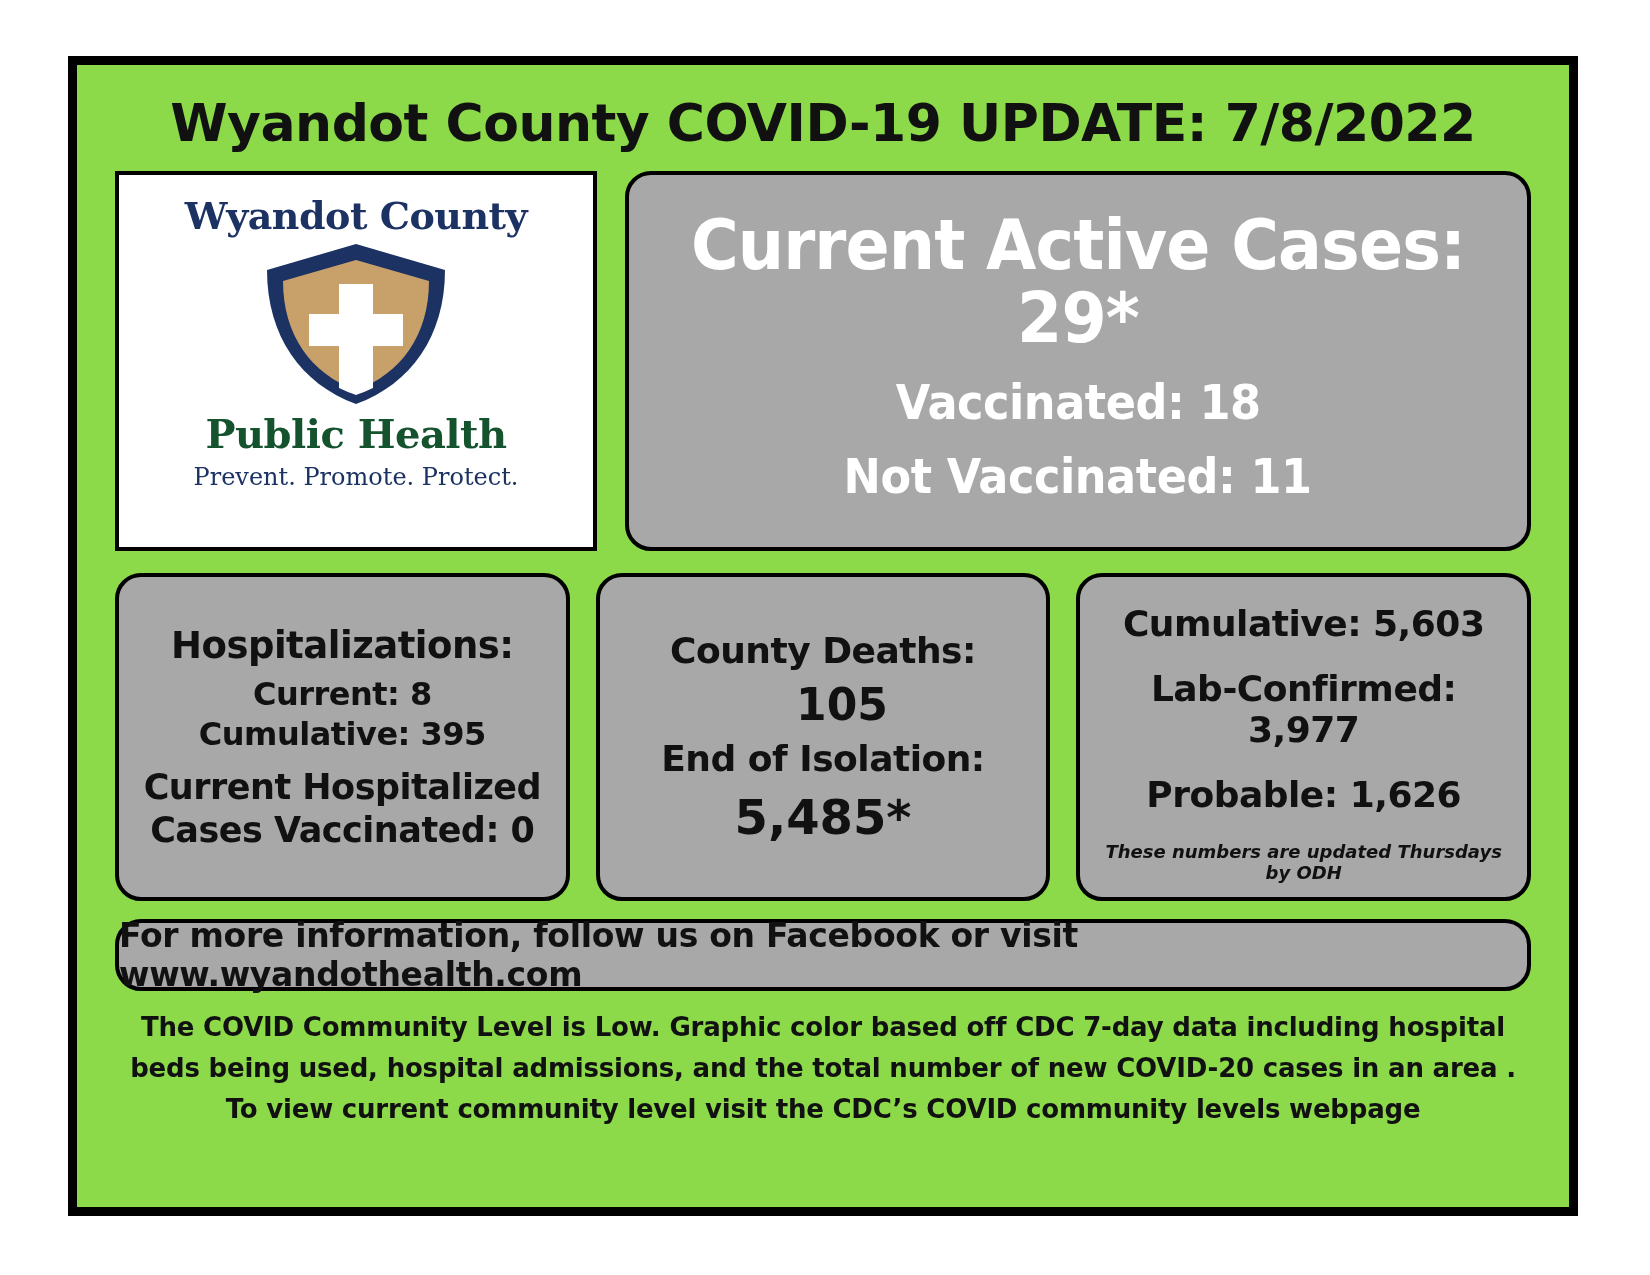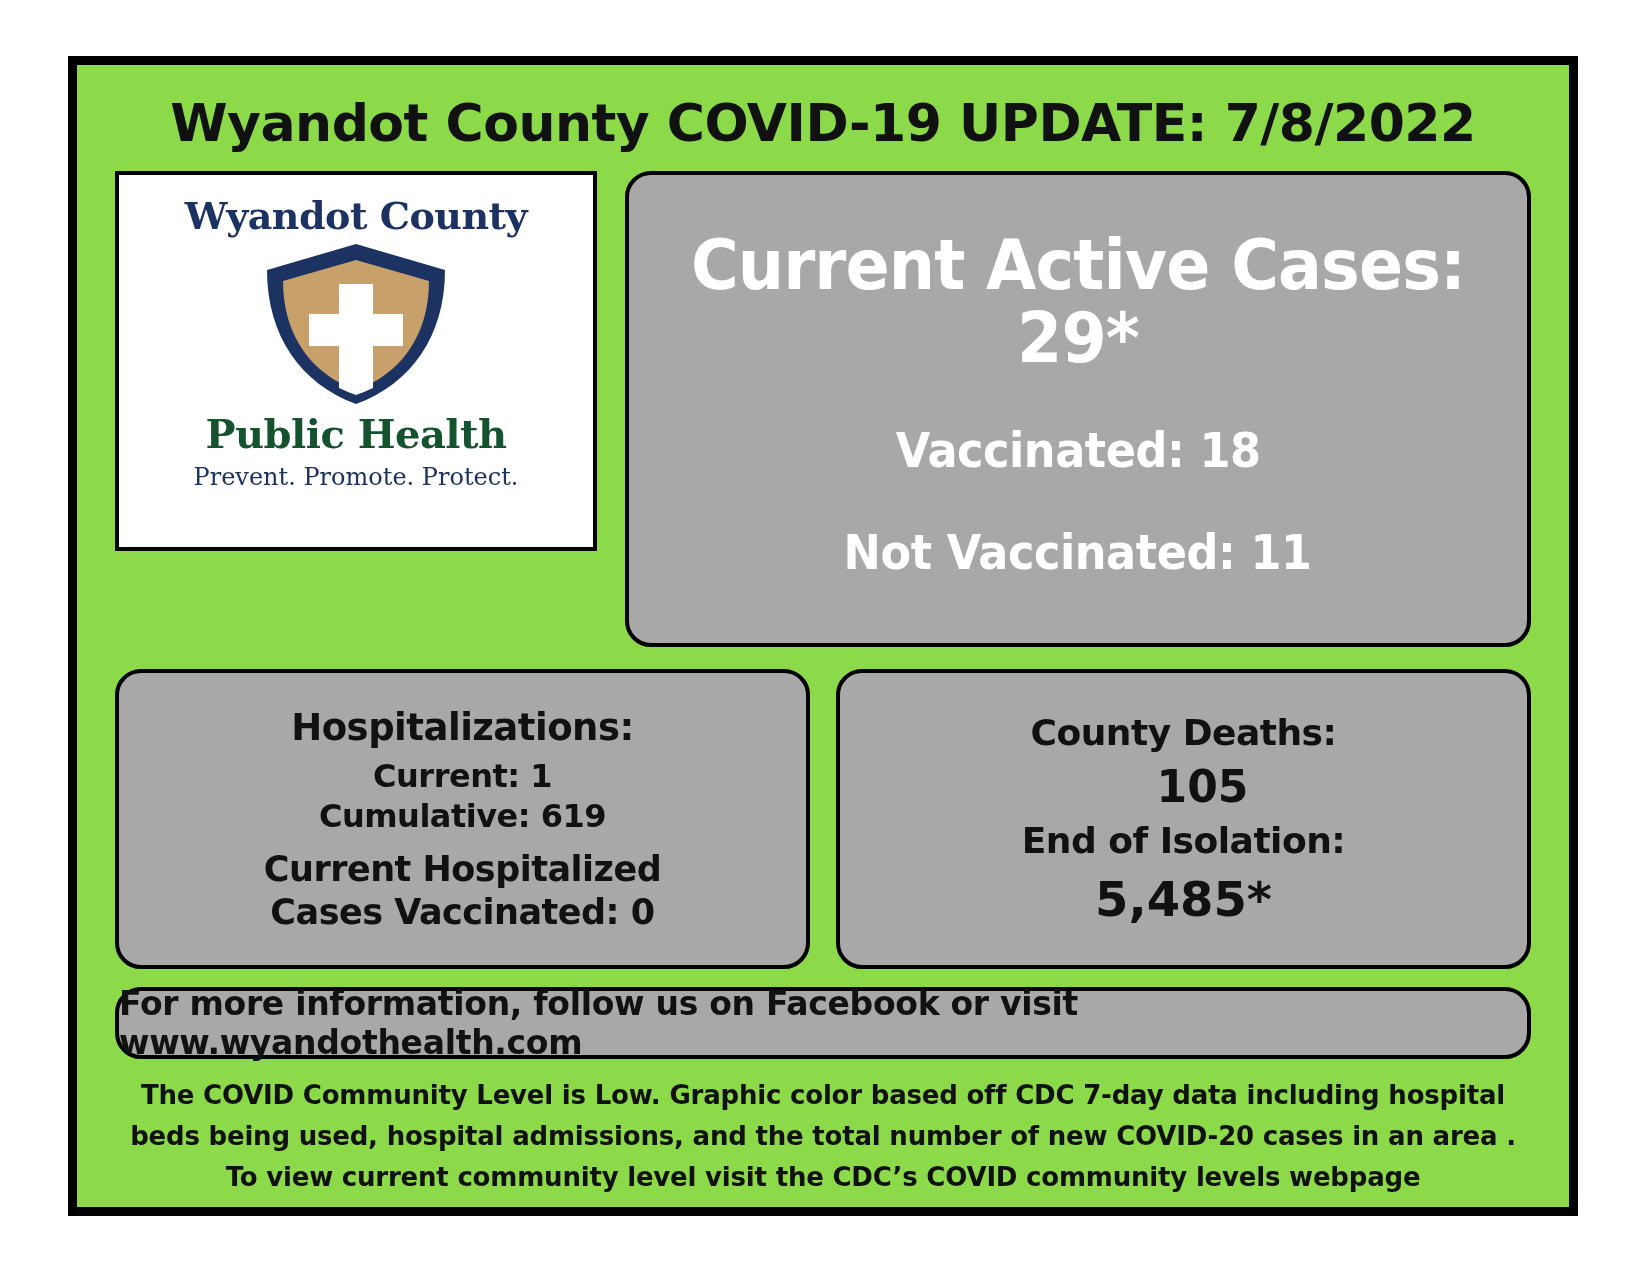--- a/index.html
+++ b/index.html
@@ -97,13 +97,12 @@
   .active-box {
     flex: 1;
     margin-left: 28px;
-    height: 476px;
+    height: 380px;
     display: flex;
     flex-direction: column;
     justify-content: center;
     align-items: center;
     padding: 6px 20px 16px 20px;
-    gap: 28px;
   }
   .active-main {
     color: #ffffff;

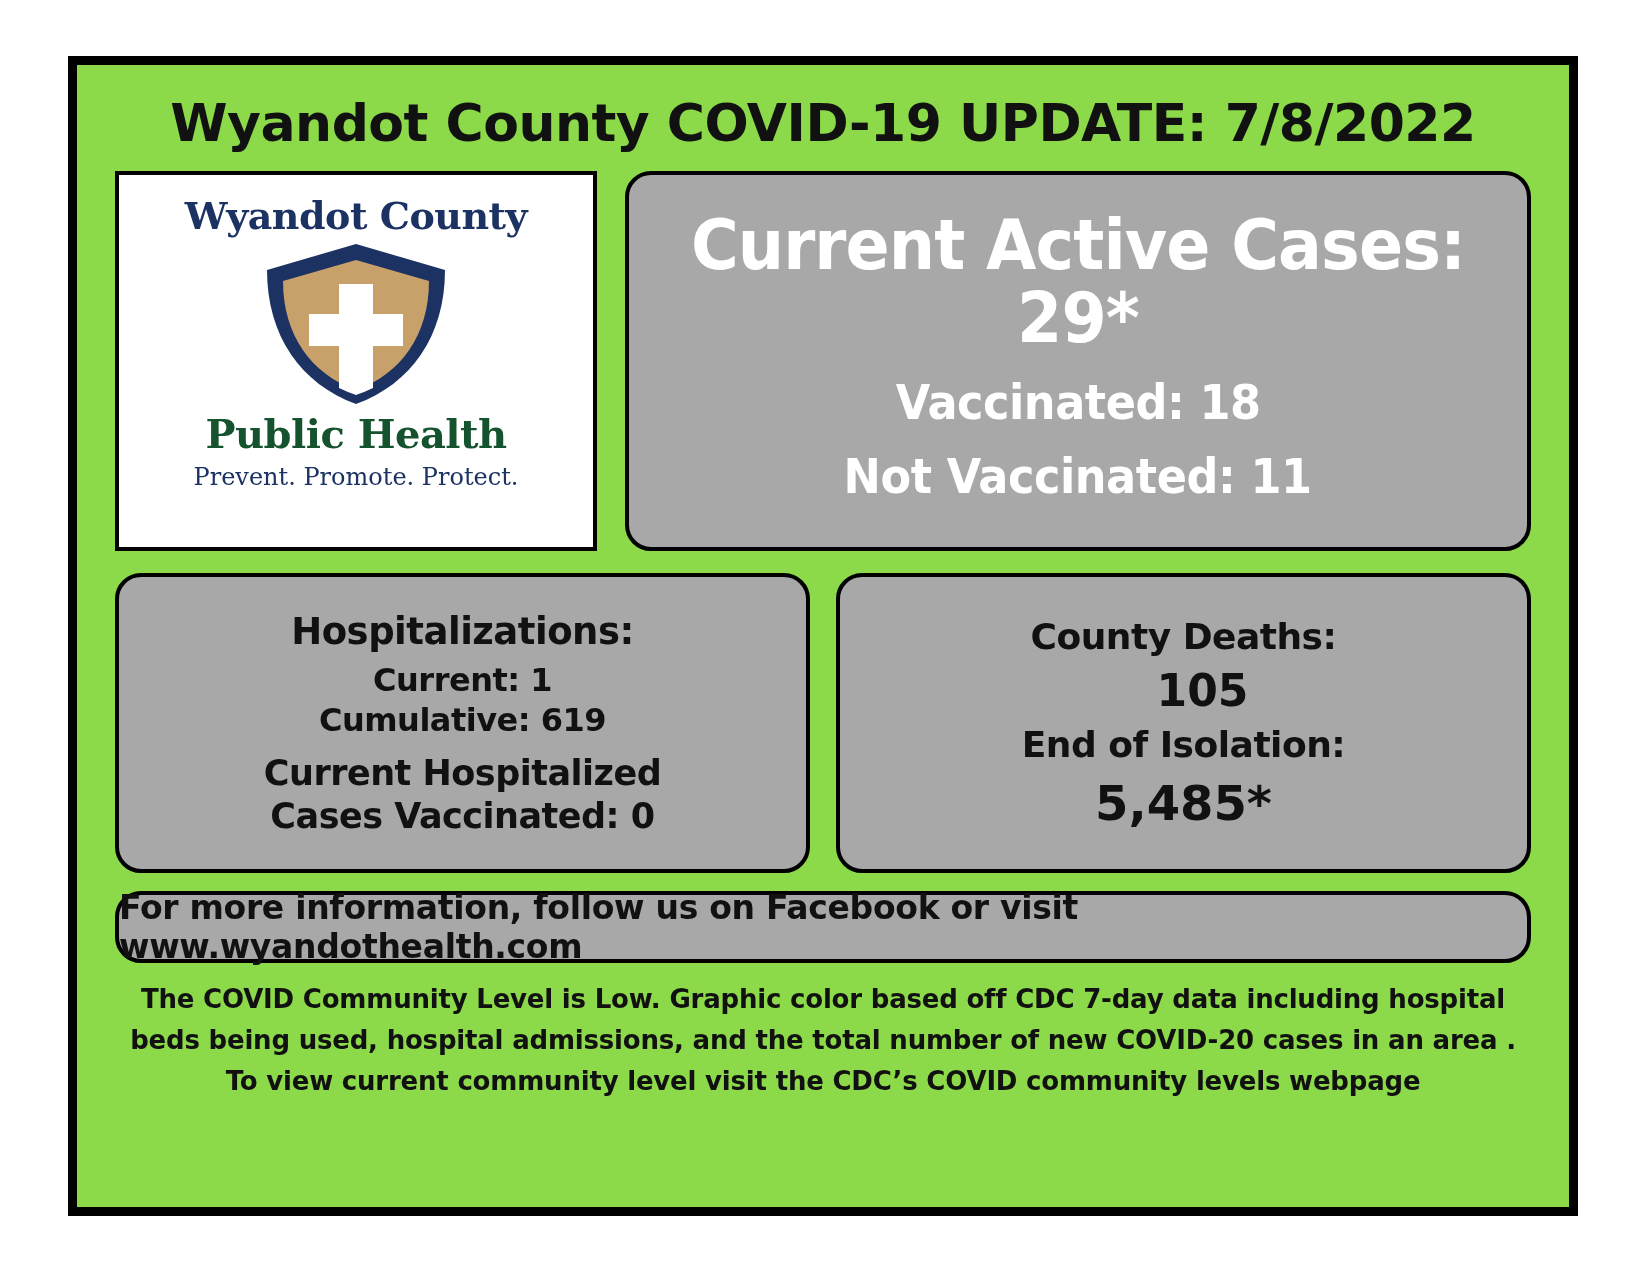--- a/index.html
+++ b/index.html
@@ -267,6 +267,12 @@
       <div class="d-iso-num">5,485*</div>
     </div>
 
+    <div class="gray mid-box">
+      <div class="c-line">Cumulative:  5,603</div>
+      <div class="c-line">Lab-Confirmed: 3,977</div>
+      <div class="c-line">Probable: 1,626</div>
+      <div class="c-note">These numbers are updated Thursdays by ODH</div>
+    </div>
 
   </div>
 

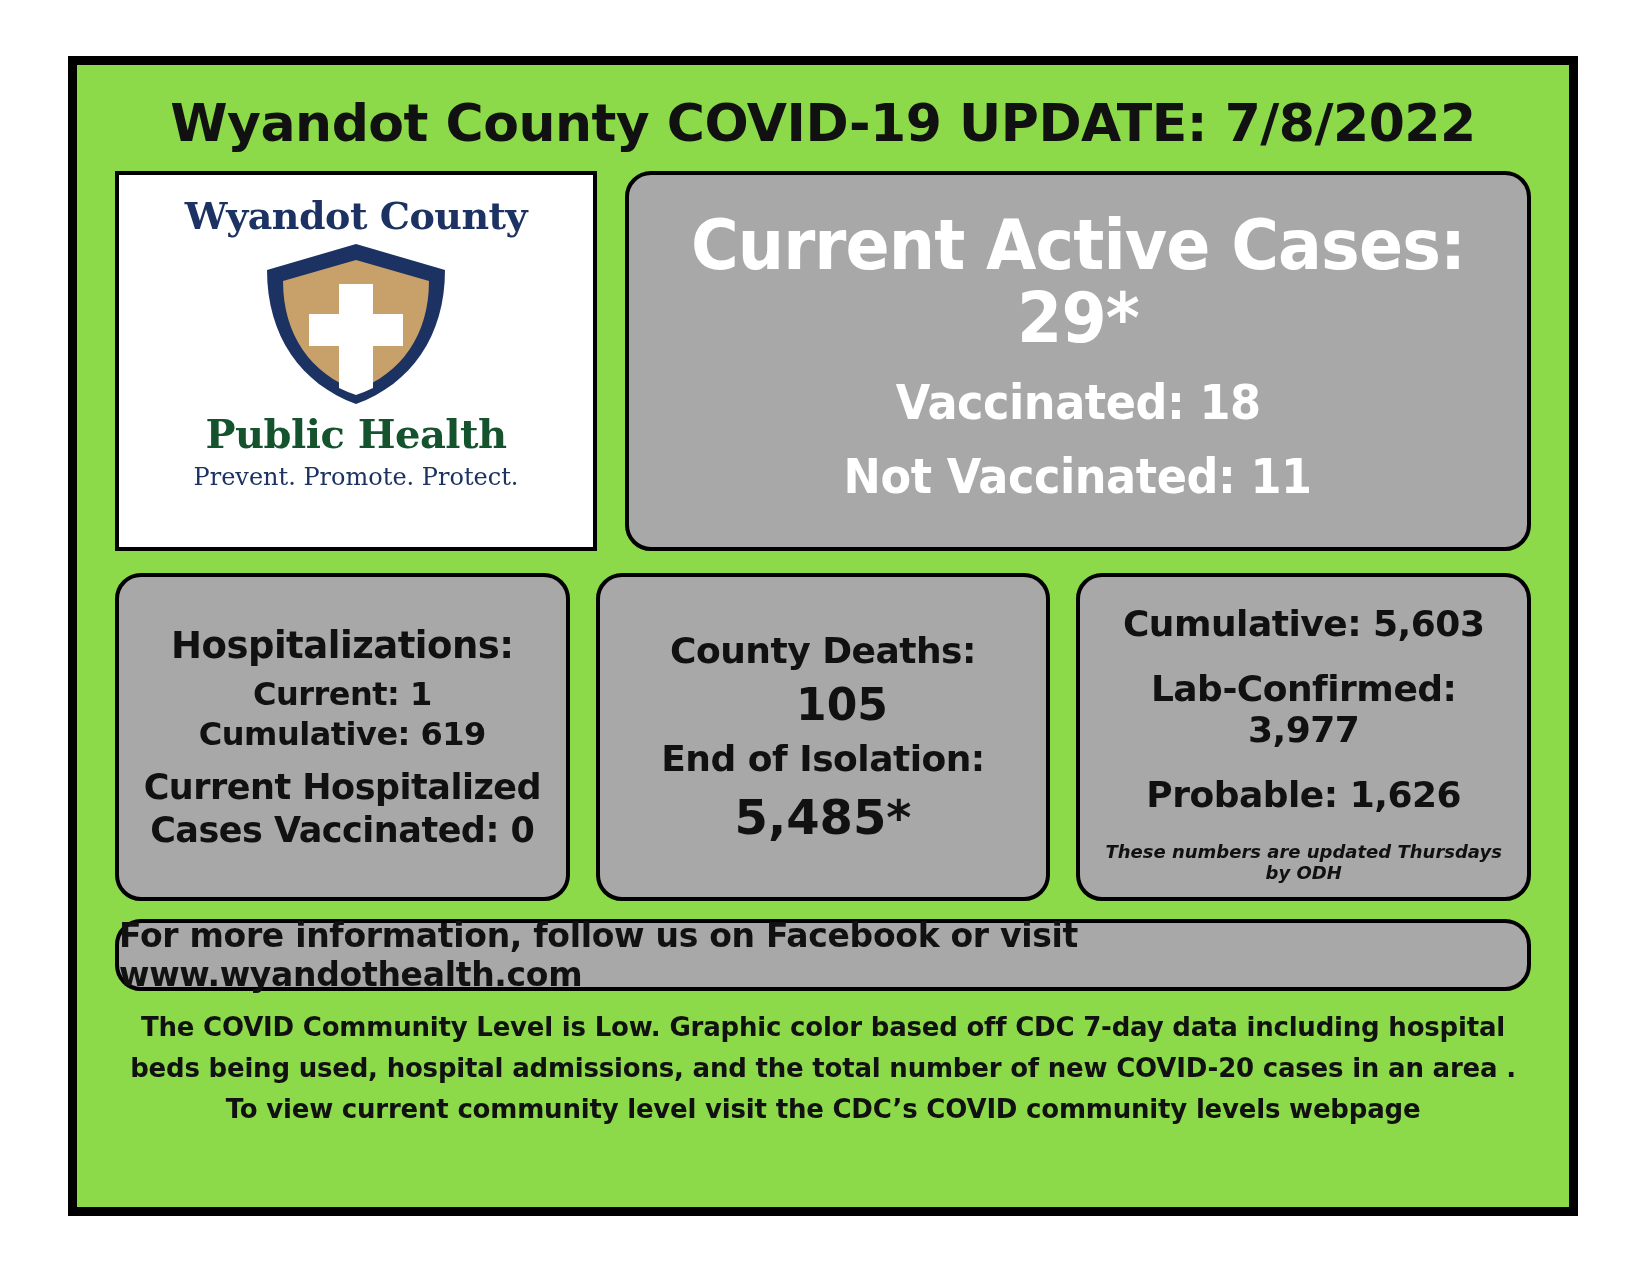--- a/index.html
+++ b/index.html
@@ -254,7 +254,7 @@
 
     <div class="gray mid-box">
       <div class="h-title">Hospitalizations:</div>
-      <div class="h-line">Current:  1</div>
+      <div class="h-line">Current:  8</div>
       <div class="h-line tight">Cumulative:  619</div>
       <div class="h-big">Current Hospitalized</div>
       <div class="h-big" style="margin-top:2px;">Cases Vaccinated: 0</div>

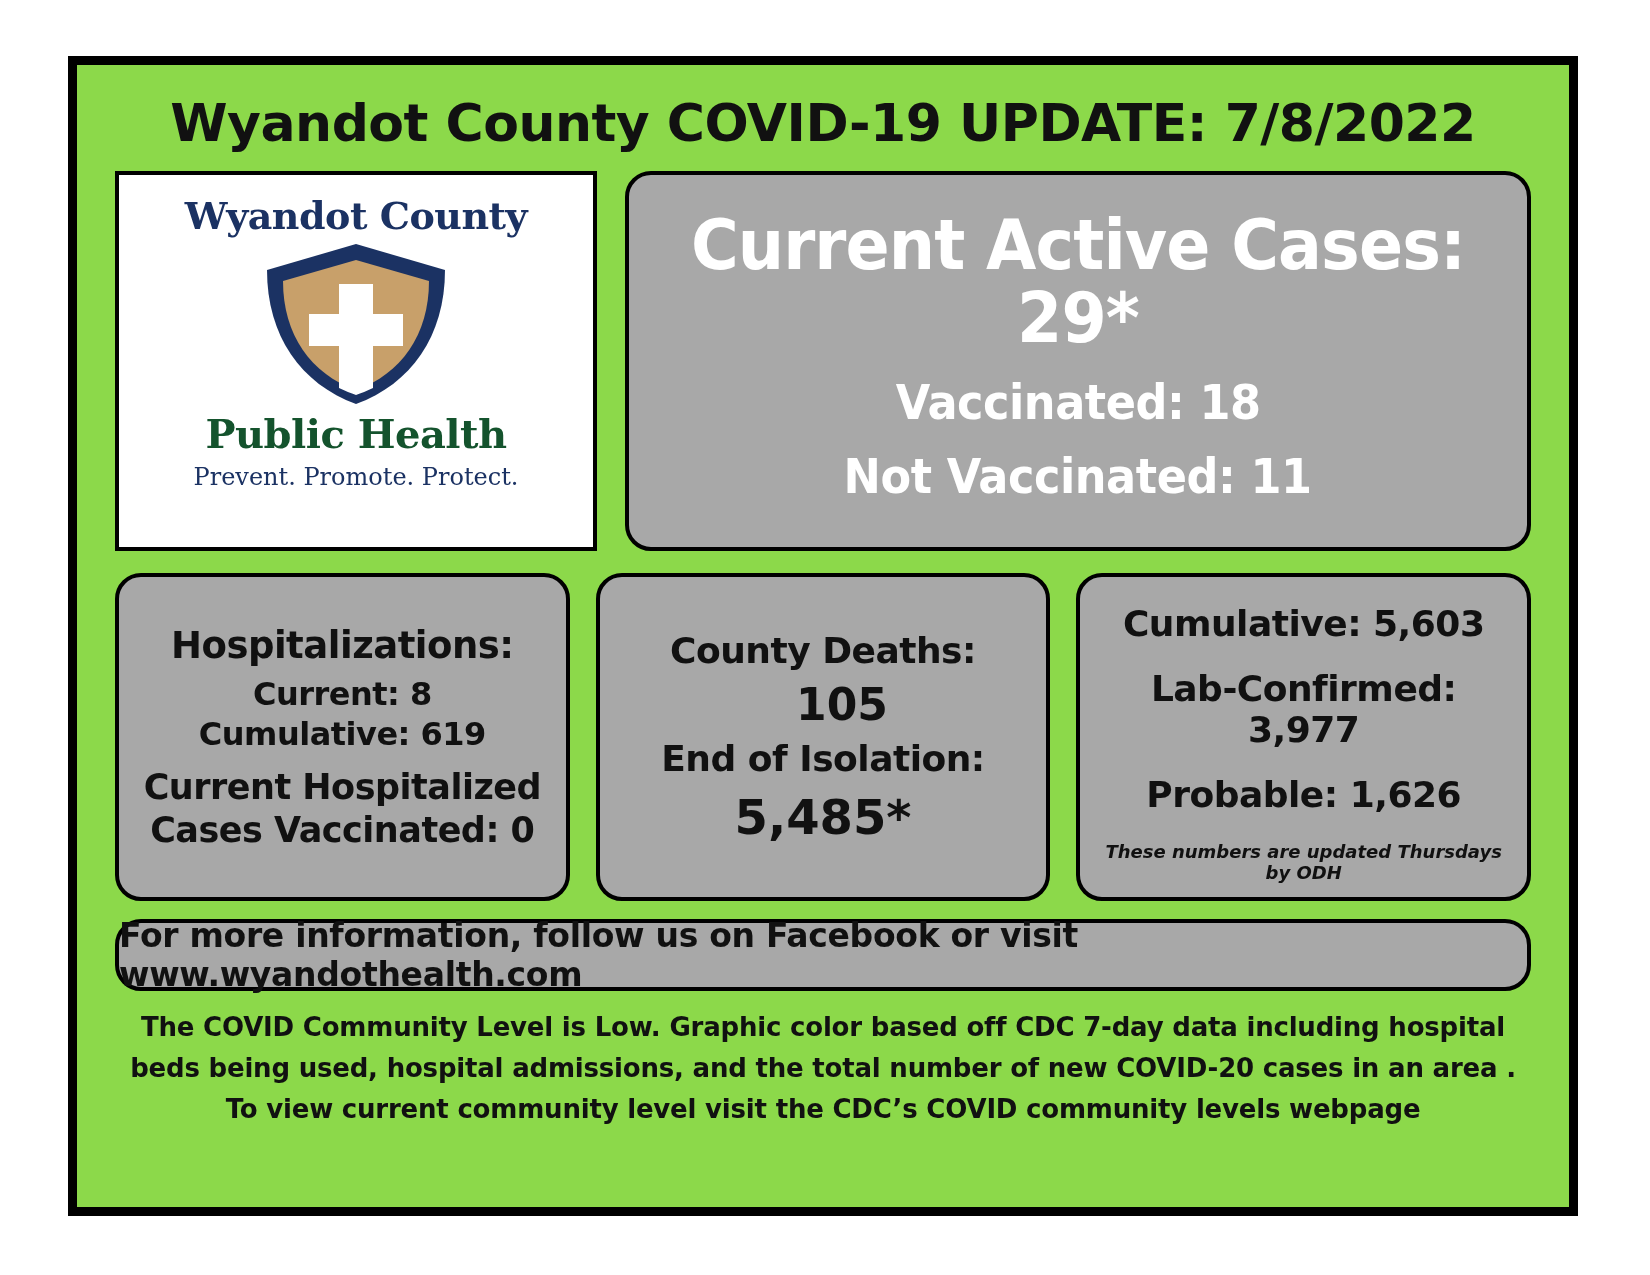--- a/index.html
+++ b/index.html
@@ -255,7 +255,7 @@
     <div class="gray mid-box">
       <div class="h-title">Hospitalizations:</div>
       <div class="h-line">Current:  8</div>
-      <div class="h-line tight">Cumulative:  619</div>
+      <div class="h-line tight">Cumulative:  395</div>
       <div class="h-big">Current Hospitalized</div>
       <div class="h-big" style="margin-top:2px;">Cases Vaccinated: 0</div>
     </div>

